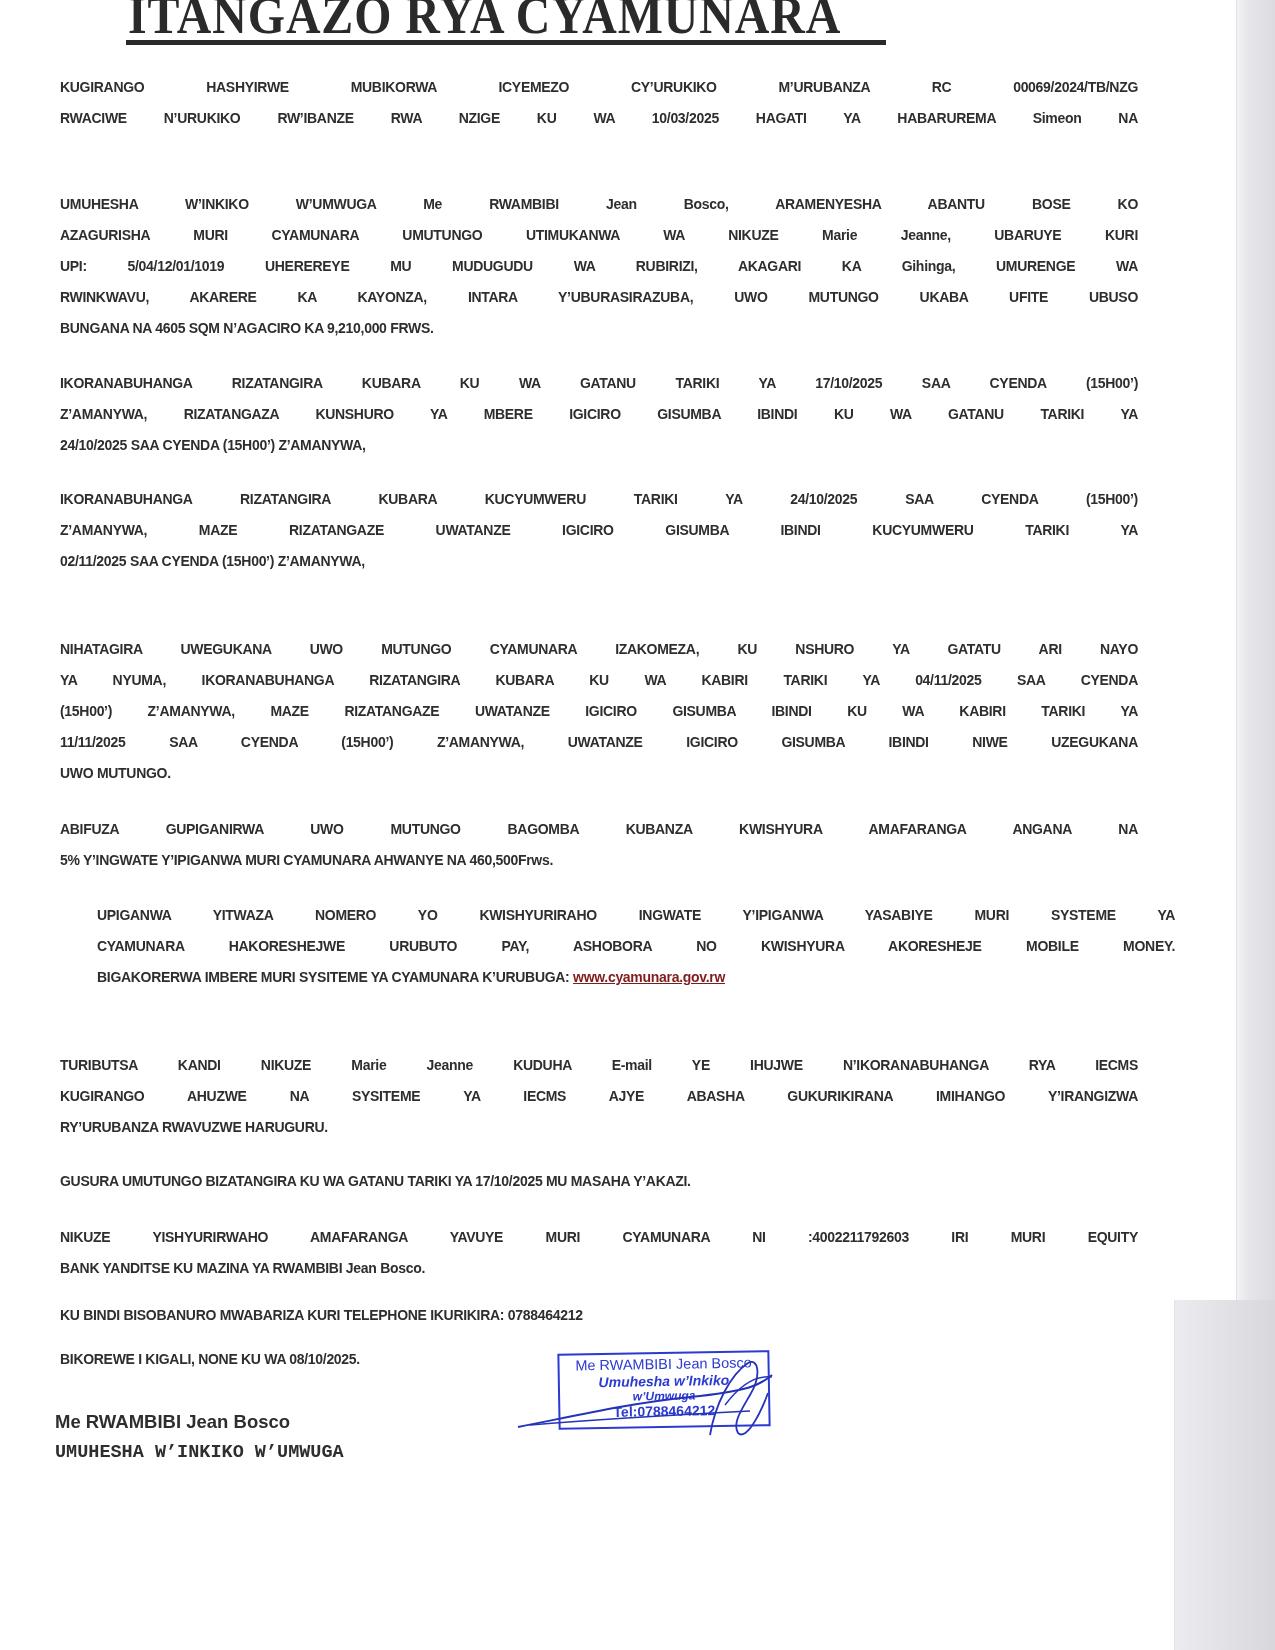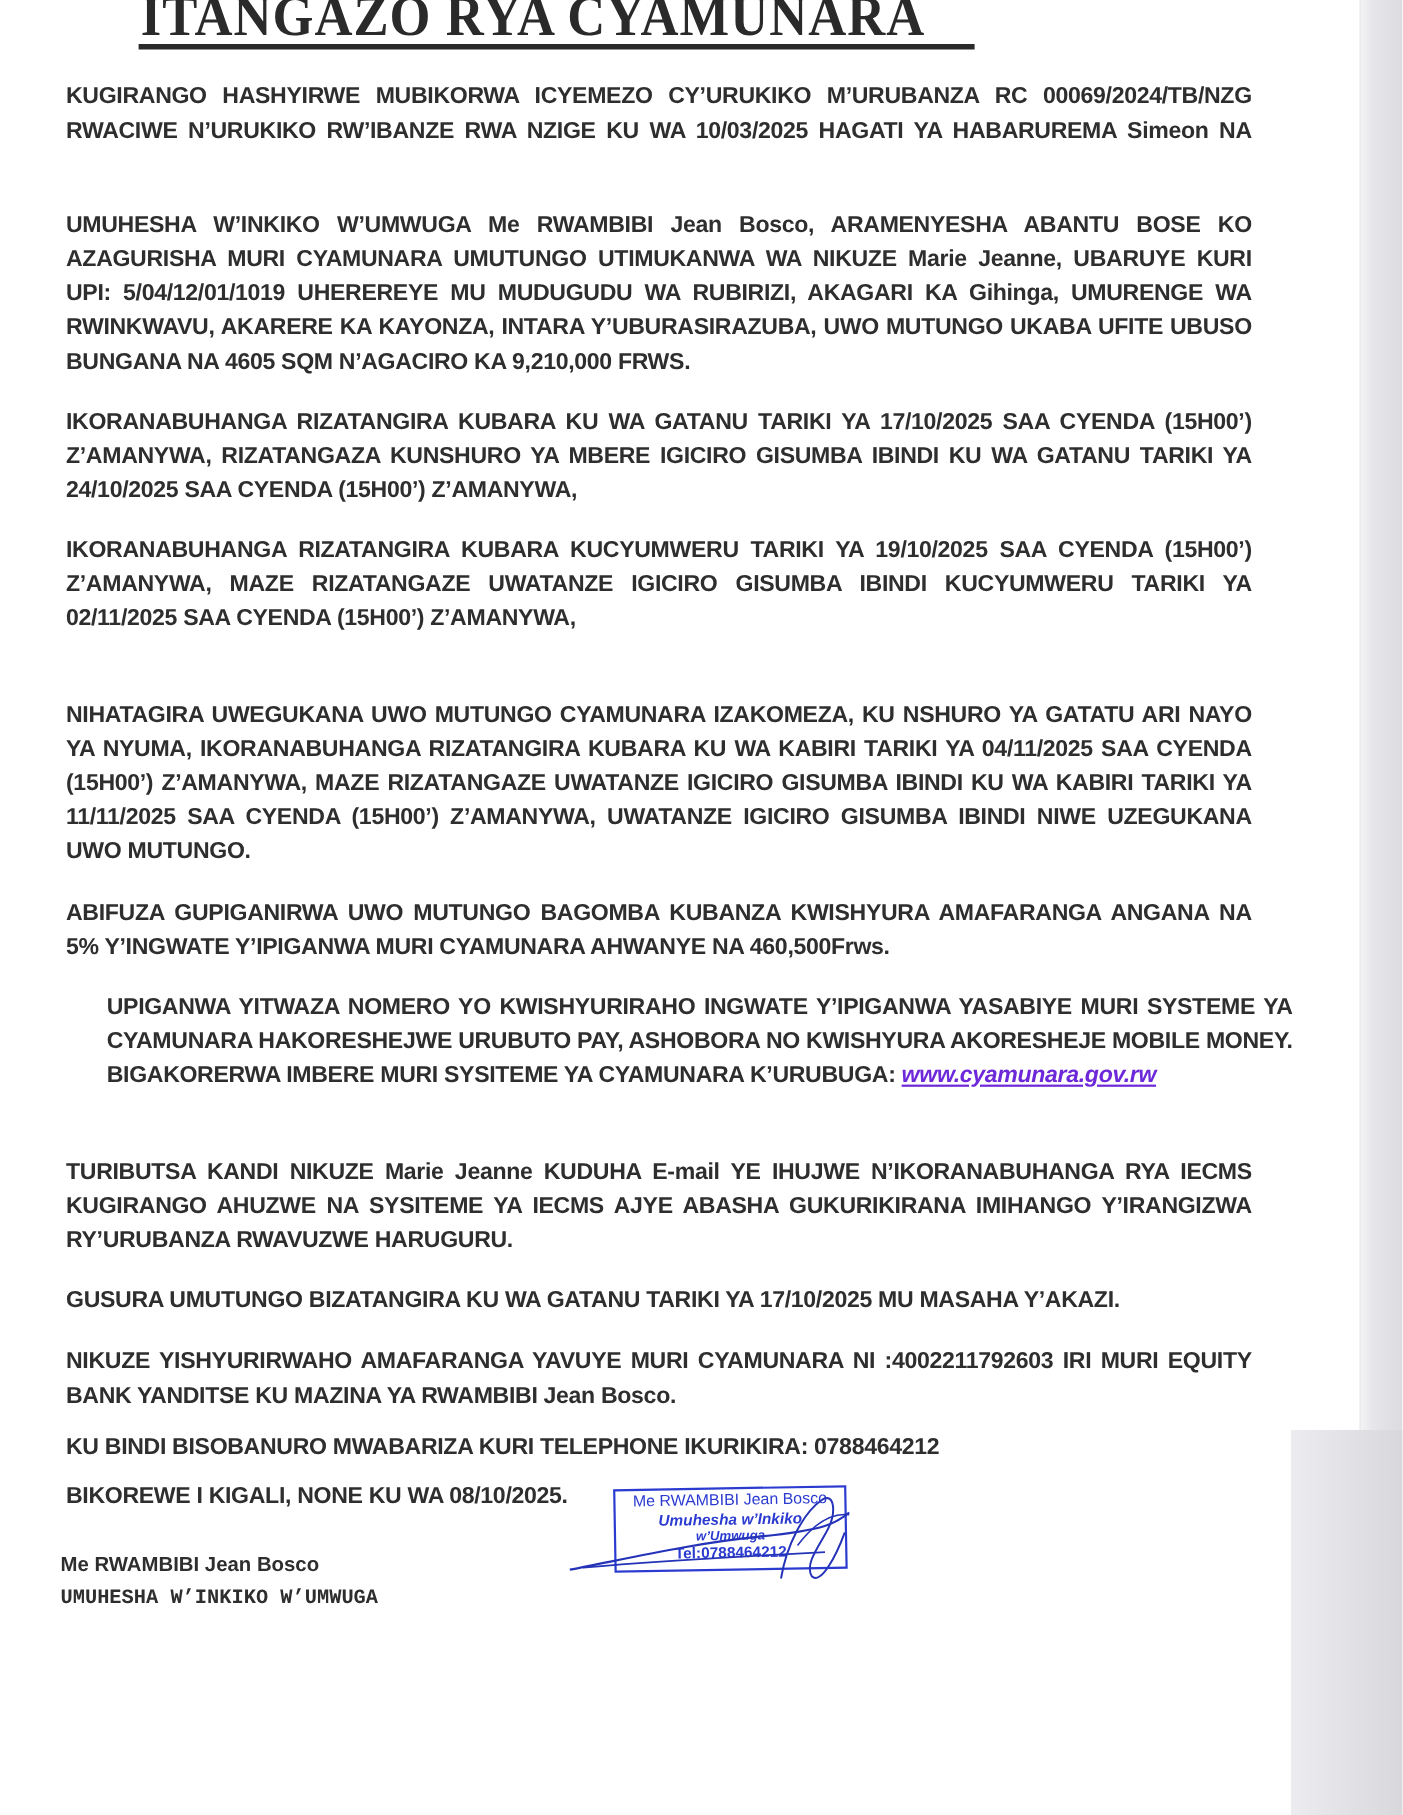--- a/index.html
+++ b/index.html
@@ -31,7 +31,7 @@
   }
   .para {
     position: absolute; left: 60px; width: 1078px;
-    font-size: 21px; font-weight: bold; line-height: 31px;
+    font-size: 14px; font-weight: bold; line-height: 31px;
     text-align: justify; text-align-last: left;
     color: #2e2e2e; letter-spacing: -0.3px;
   }

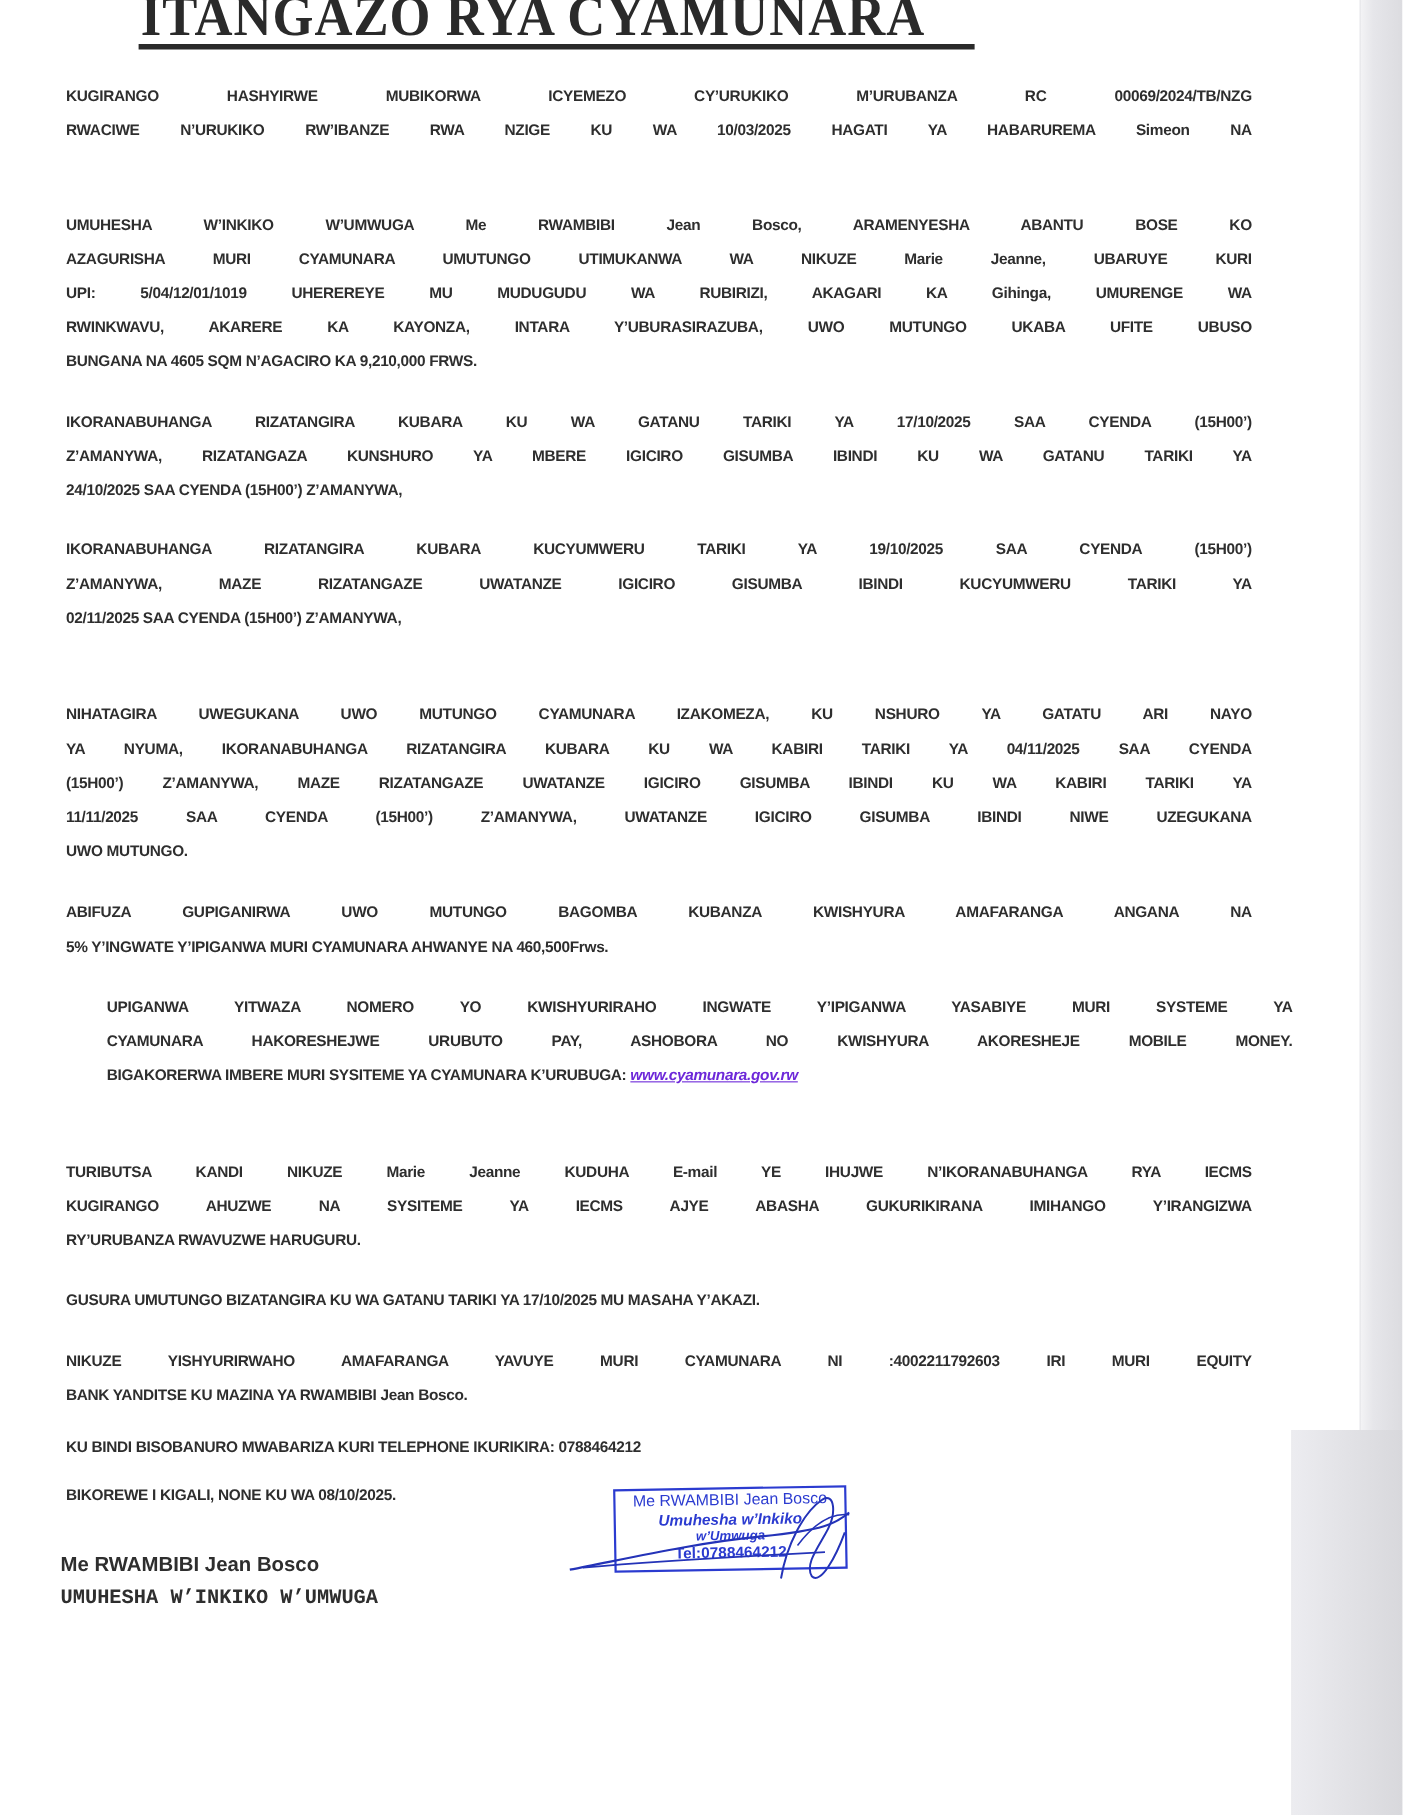--- a/index.html
+++ b/index.html
@@ -85,7 +85,7 @@
 </div>
 
 <div class="para" style="top:484px;">
-  <span class="line j">IKORANABUHANGA RIZATANGIRA KUBARA KUCYUMWERU TARIKI YA 19/10/2025 SAA CYENDA (15H00’)</span>
+  <span class="line j">IKORANABUHANGA RIZATANGIRA KUBARA KUCYUMWERU TARIKI YA 24/10/2025 SAA CYENDA (15H00’)</span>
   <span class="line j">Z’AMANYWA, MAZE RIZATANGAZE UWATANZE IGICIRO GISUMBA IBINDI KUCYUMWERU TARIKI YA</span>
   <span class="line">02/11/2025 SAA CYENDA (15H00’) Z’AMANYWA,</span>
 </div>

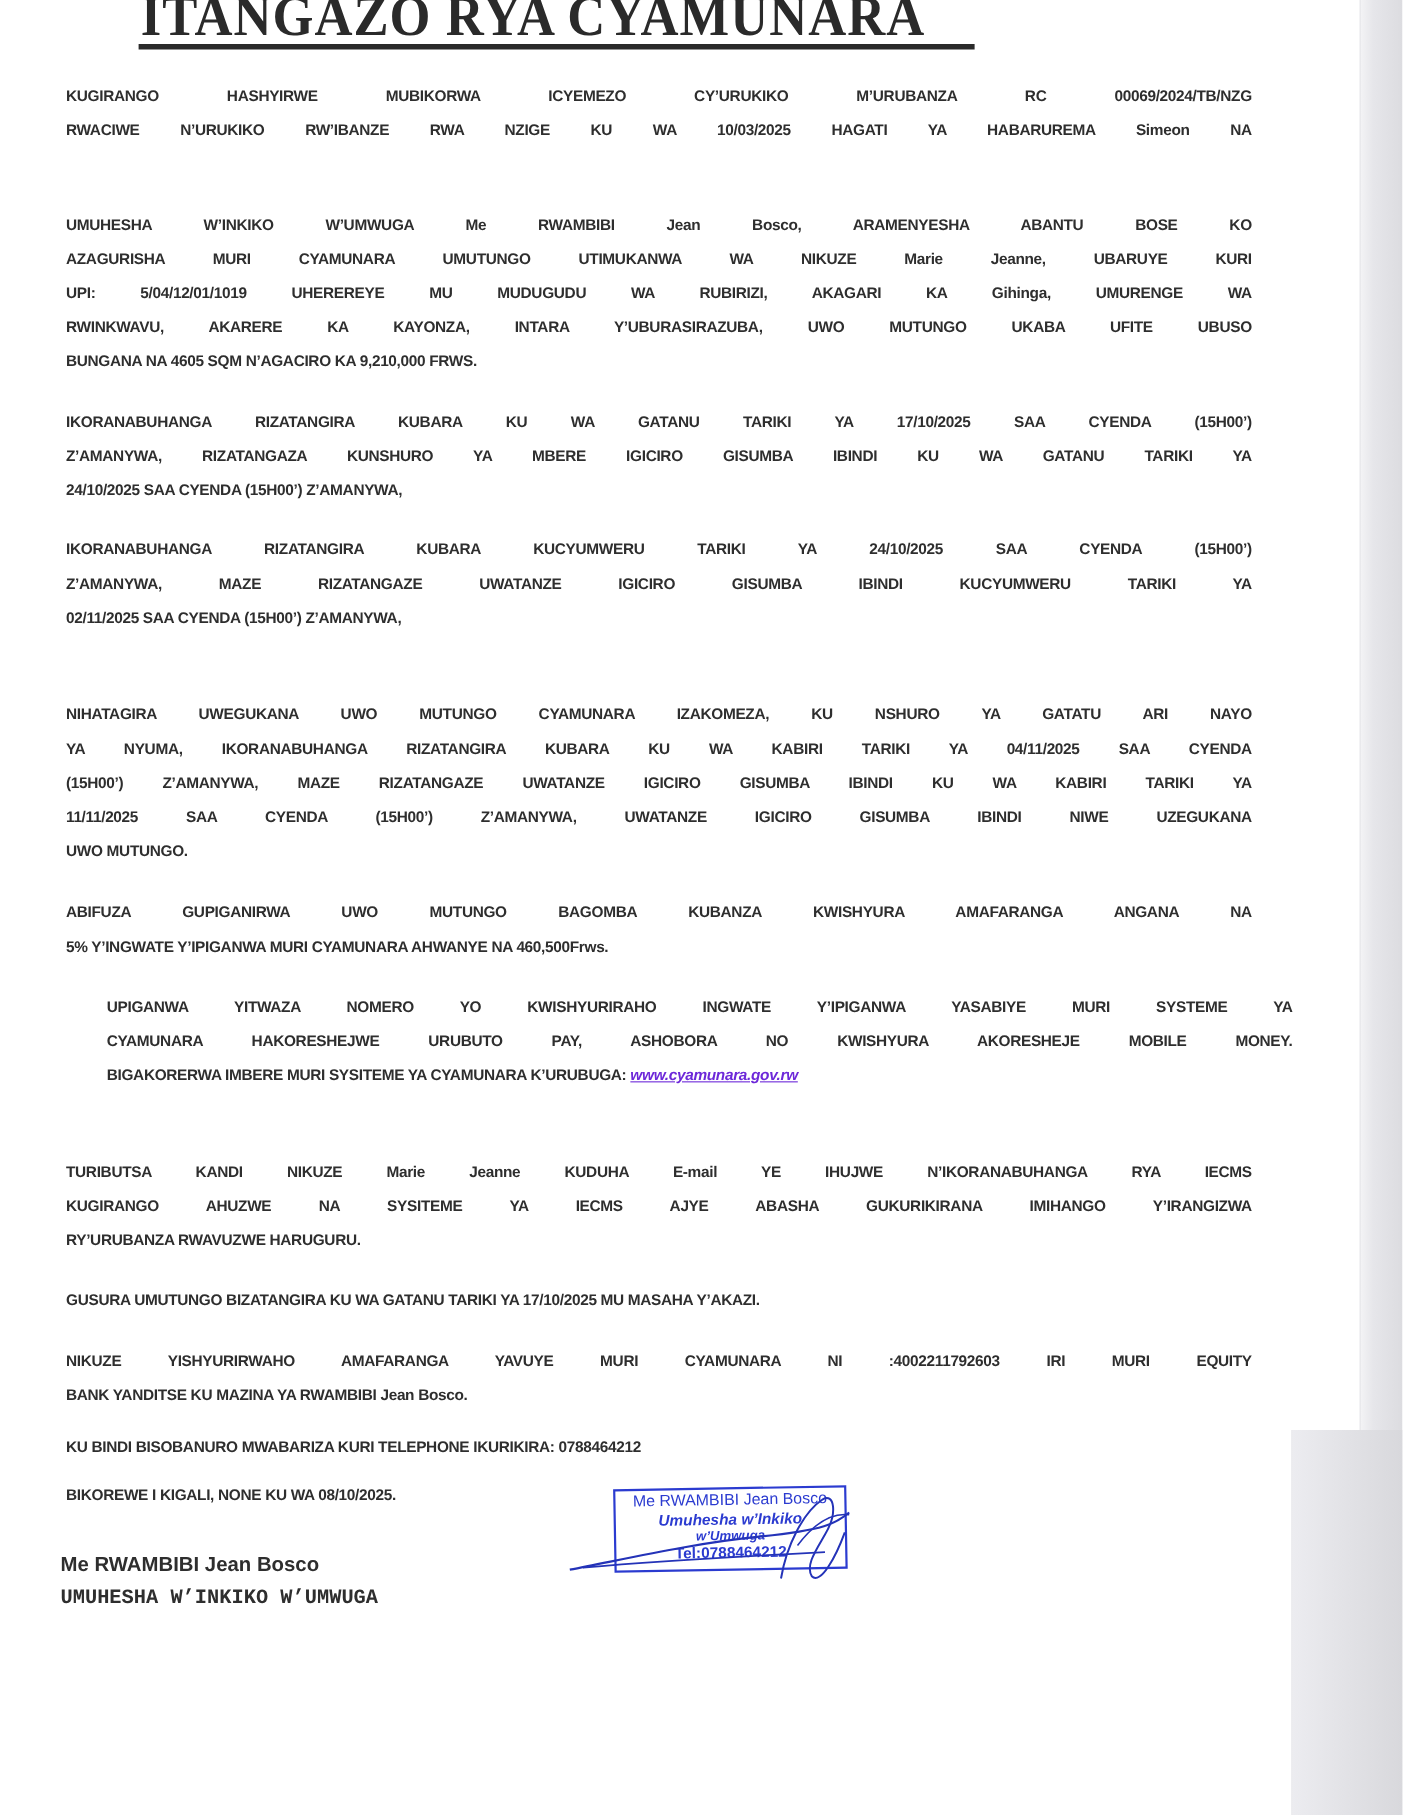--- a/index.html
+++ b/index.html
@@ -37,7 +37,7 @@
   }
   .line { display: block; white-space: nowrap; }
   .line.j { text-align: justify; text-align-last: justify; white-space: normal; }
-  .link { color: #6d28d9; text-decoration: underline; font-weight: bold; font-style: italic; }
+  .link { color: #7f1d1d; text-decoration: underline; font-weight: bold; }
   .sign {
     position: absolute; left: 55px;
     font-size: 18.5px; font-weight: bold; color: #2e2e2e; line-height: 31px;

